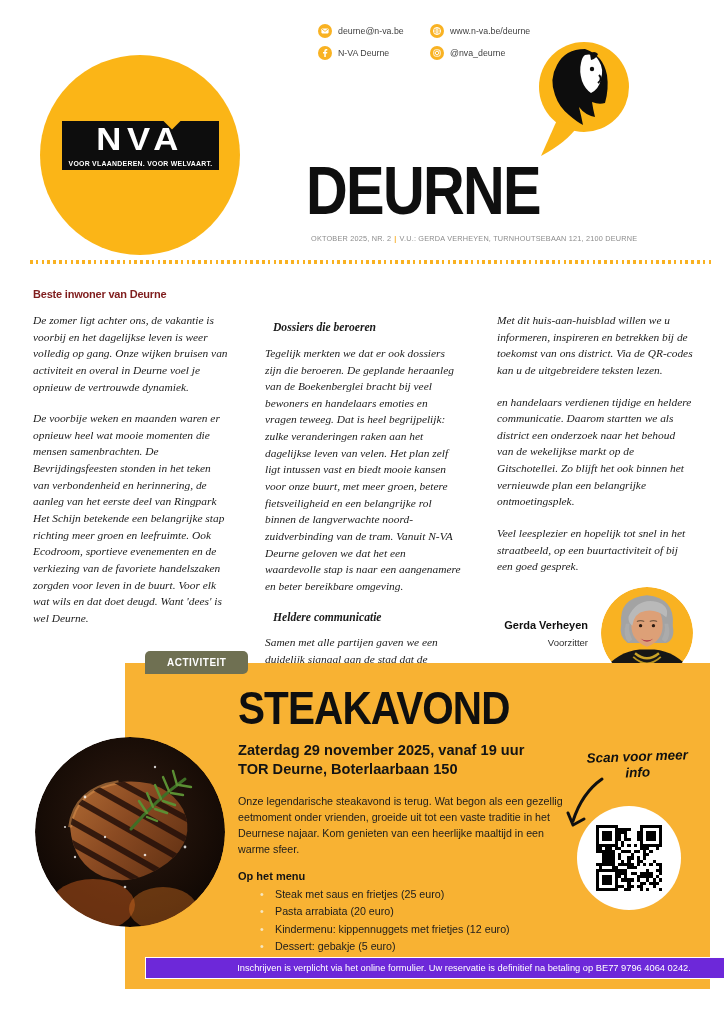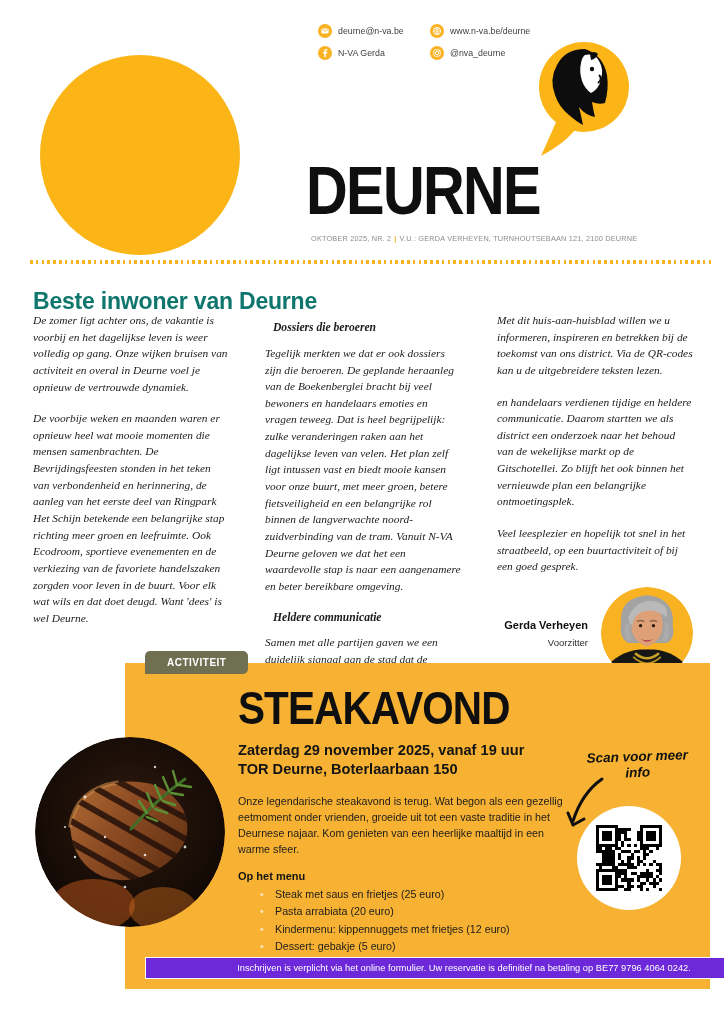--- a/index.html
+++ b/index.html
@@ -123,7 +123,7 @@
           <circle cx="7" cy="7" r="7" fill="#F9B222"></circle>
           <path d="M7.8,11 V7.5 H9.1 L9.3,6 H7.8 V5.1 Q7.8,4.4 8.6,4.4 H9.3 V3.1 Q8.8,3 8.1,3 Q6.3,3 6.3,4.9 V6 H5 V7.5 H6.3 V11 Z" fill="#fff"></path>
         </svg>
-      <span>N-VA Gerda</span>
+      <span>N-VA Deurne</span>
     </div>
     <div class="contact-item">
       <svg class="cicon" viewBox="0 0 14 14">

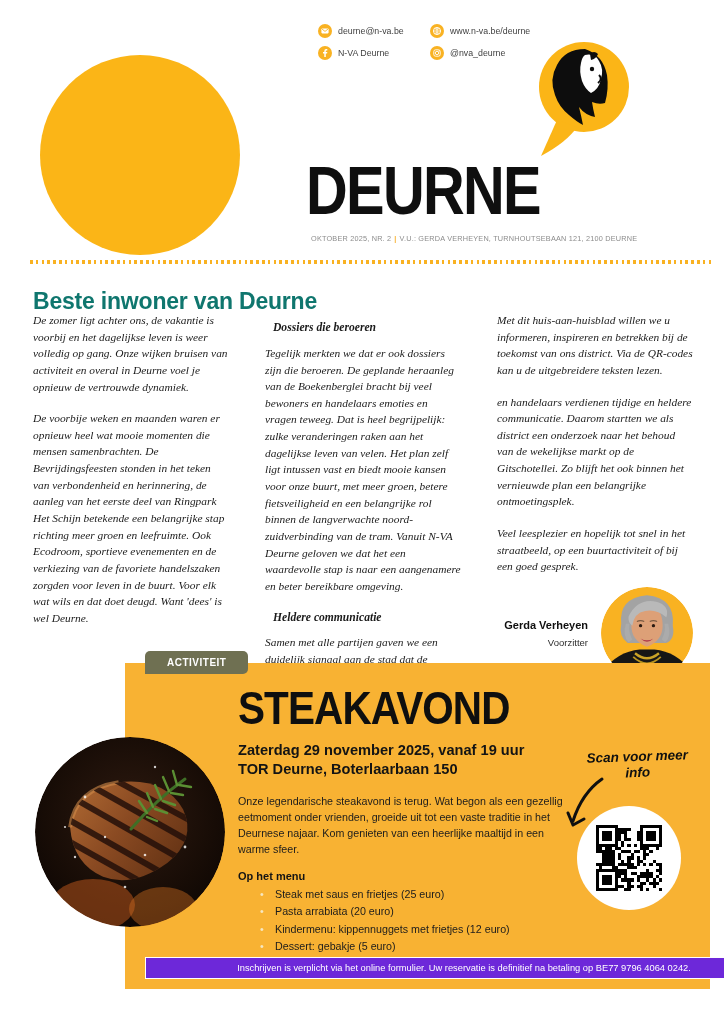--- a/index.html
+++ b/index.html
@@ -100,6 +100,13 @@
 <div class="page">
 
   <div class="logo-circle"></div>
+  <div class="logo-lockup">
+    <div class="logo-box">
+      <span class="logo-brand">NVA</span>
+      <span class="logo-diamond"></span>
+    </div>
+    <div class="logo-tagline">VOOR VLAANDEREN. VOOR WELVAART.</div>
+  </div>
 
   <div class="contacts">
     <div class="contact-item">

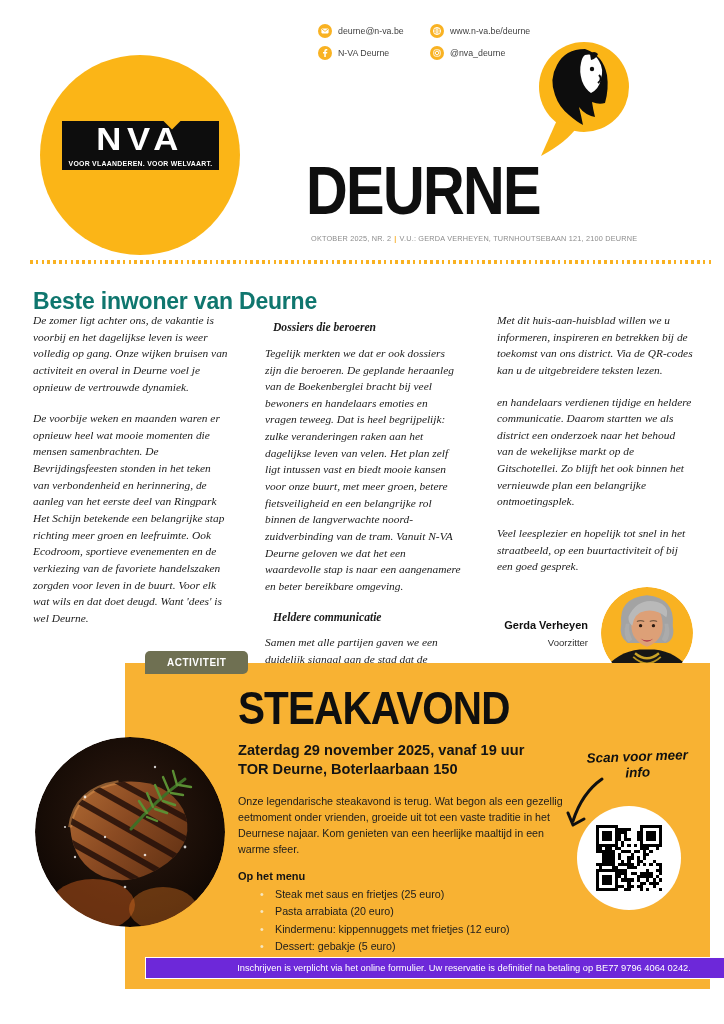--- a/index.html
+++ b/index.html
@@ -41,8 +41,8 @@
     background:repeating-linear-gradient(90deg,#F9B222 0 2.6px, transparent 2.6px 5.8px); }
 
   
-  .article-heading { position:absolute; left:33px; top:288px; font-size:23px;
-    font-weight:bold; letter-spacing:-0.2px; color:#0f766e; }
+  .article-heading { position:absolute; left:33px; top:288px; font-size:11px;
+    font-weight:bold; letter-spacing:-0.2px; color:#7f1d1d; }
   .columns { position:absolute; left:33px; top:312px; width:660px;
     display:flex; gap:36px; }
   .col { flex:1 1 0; font-family:"Liberation Serif", serif; font-style:italic;

